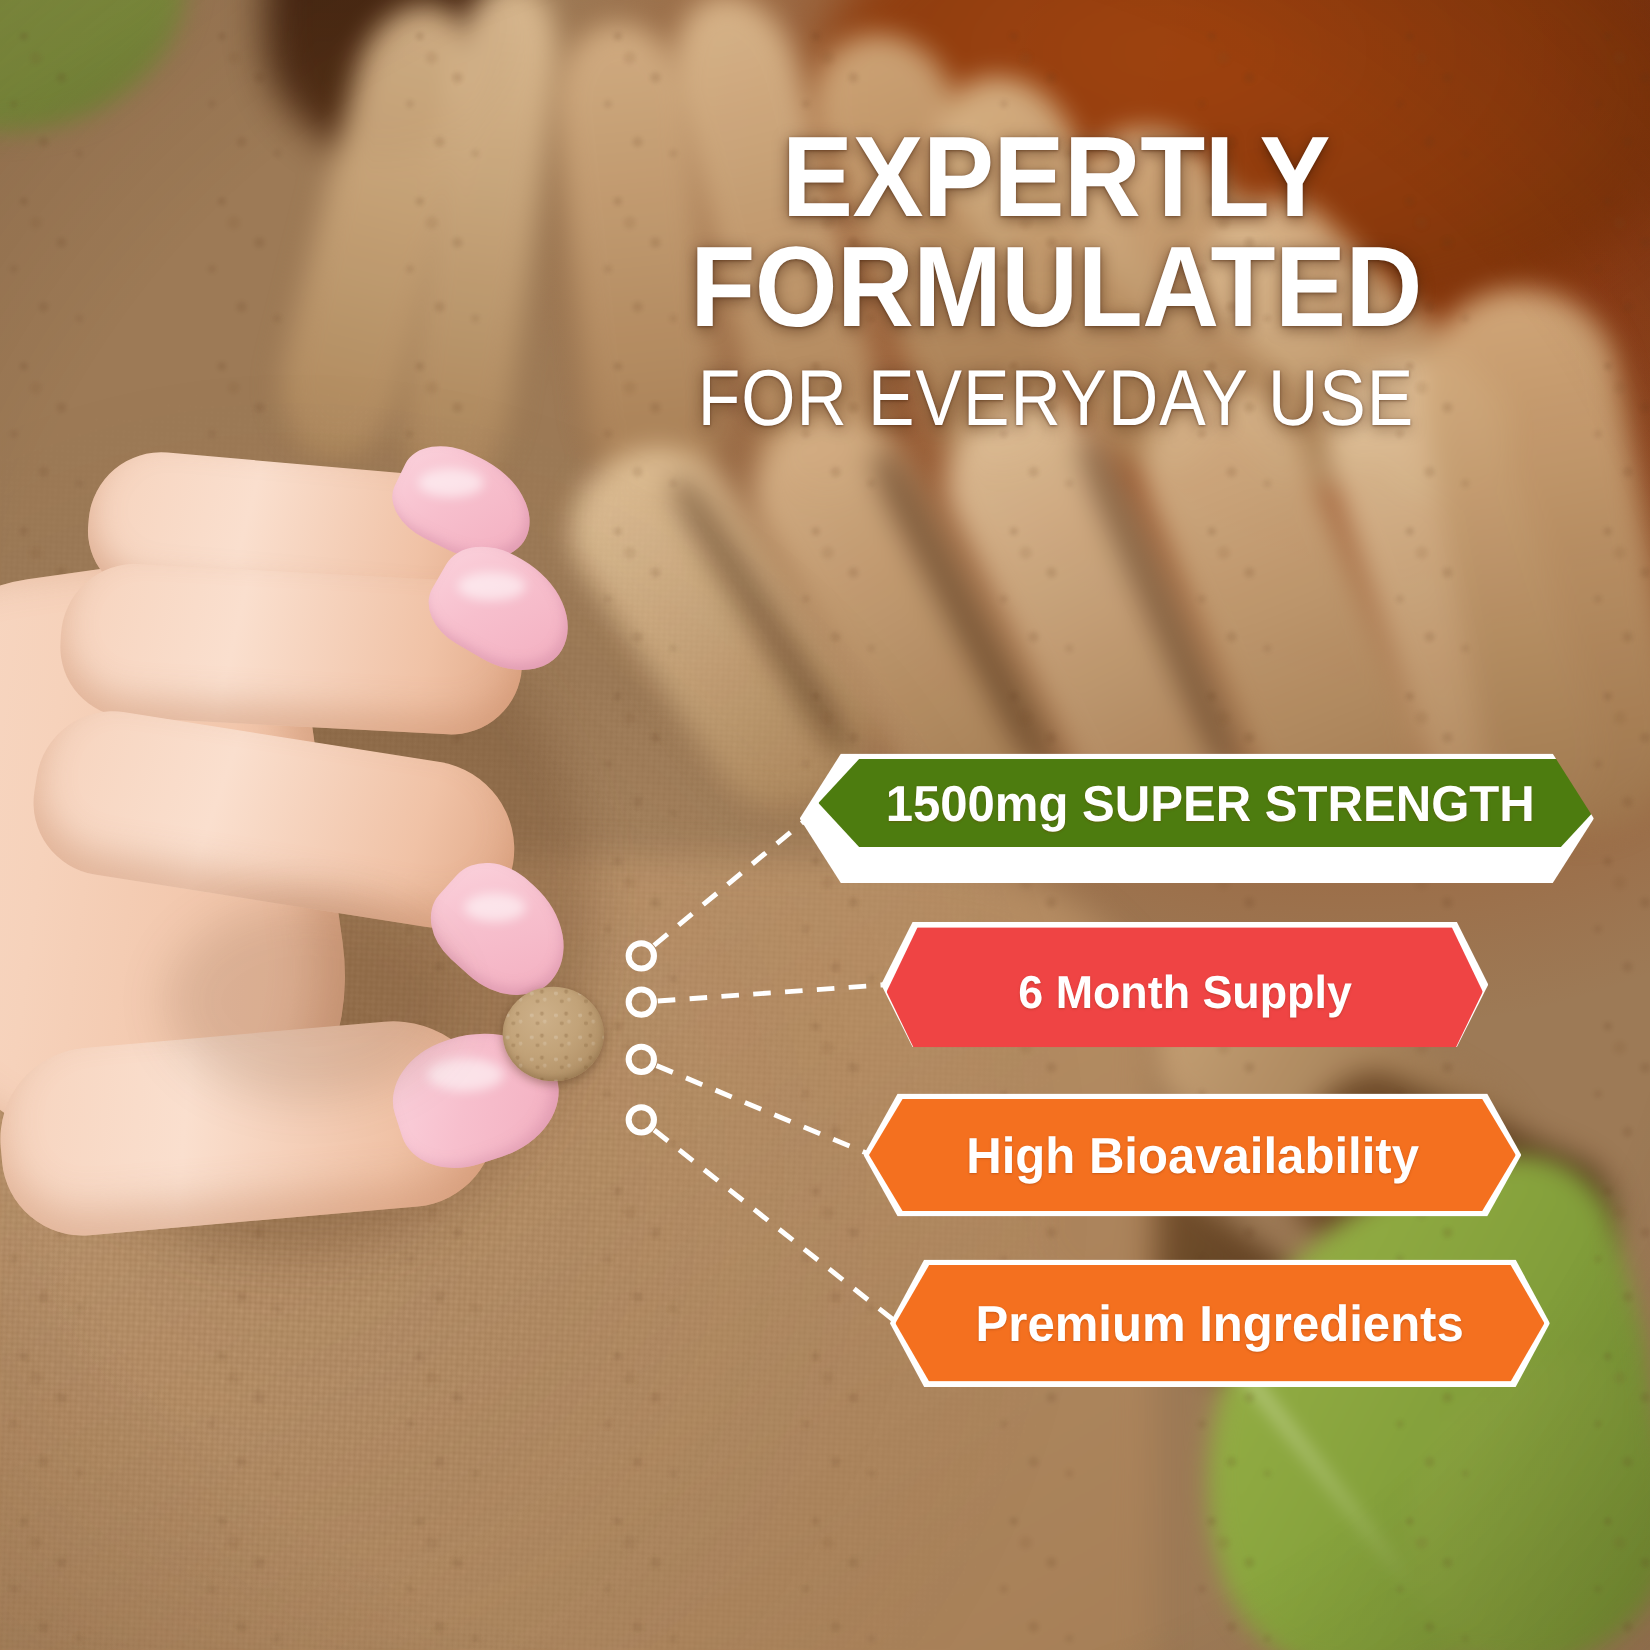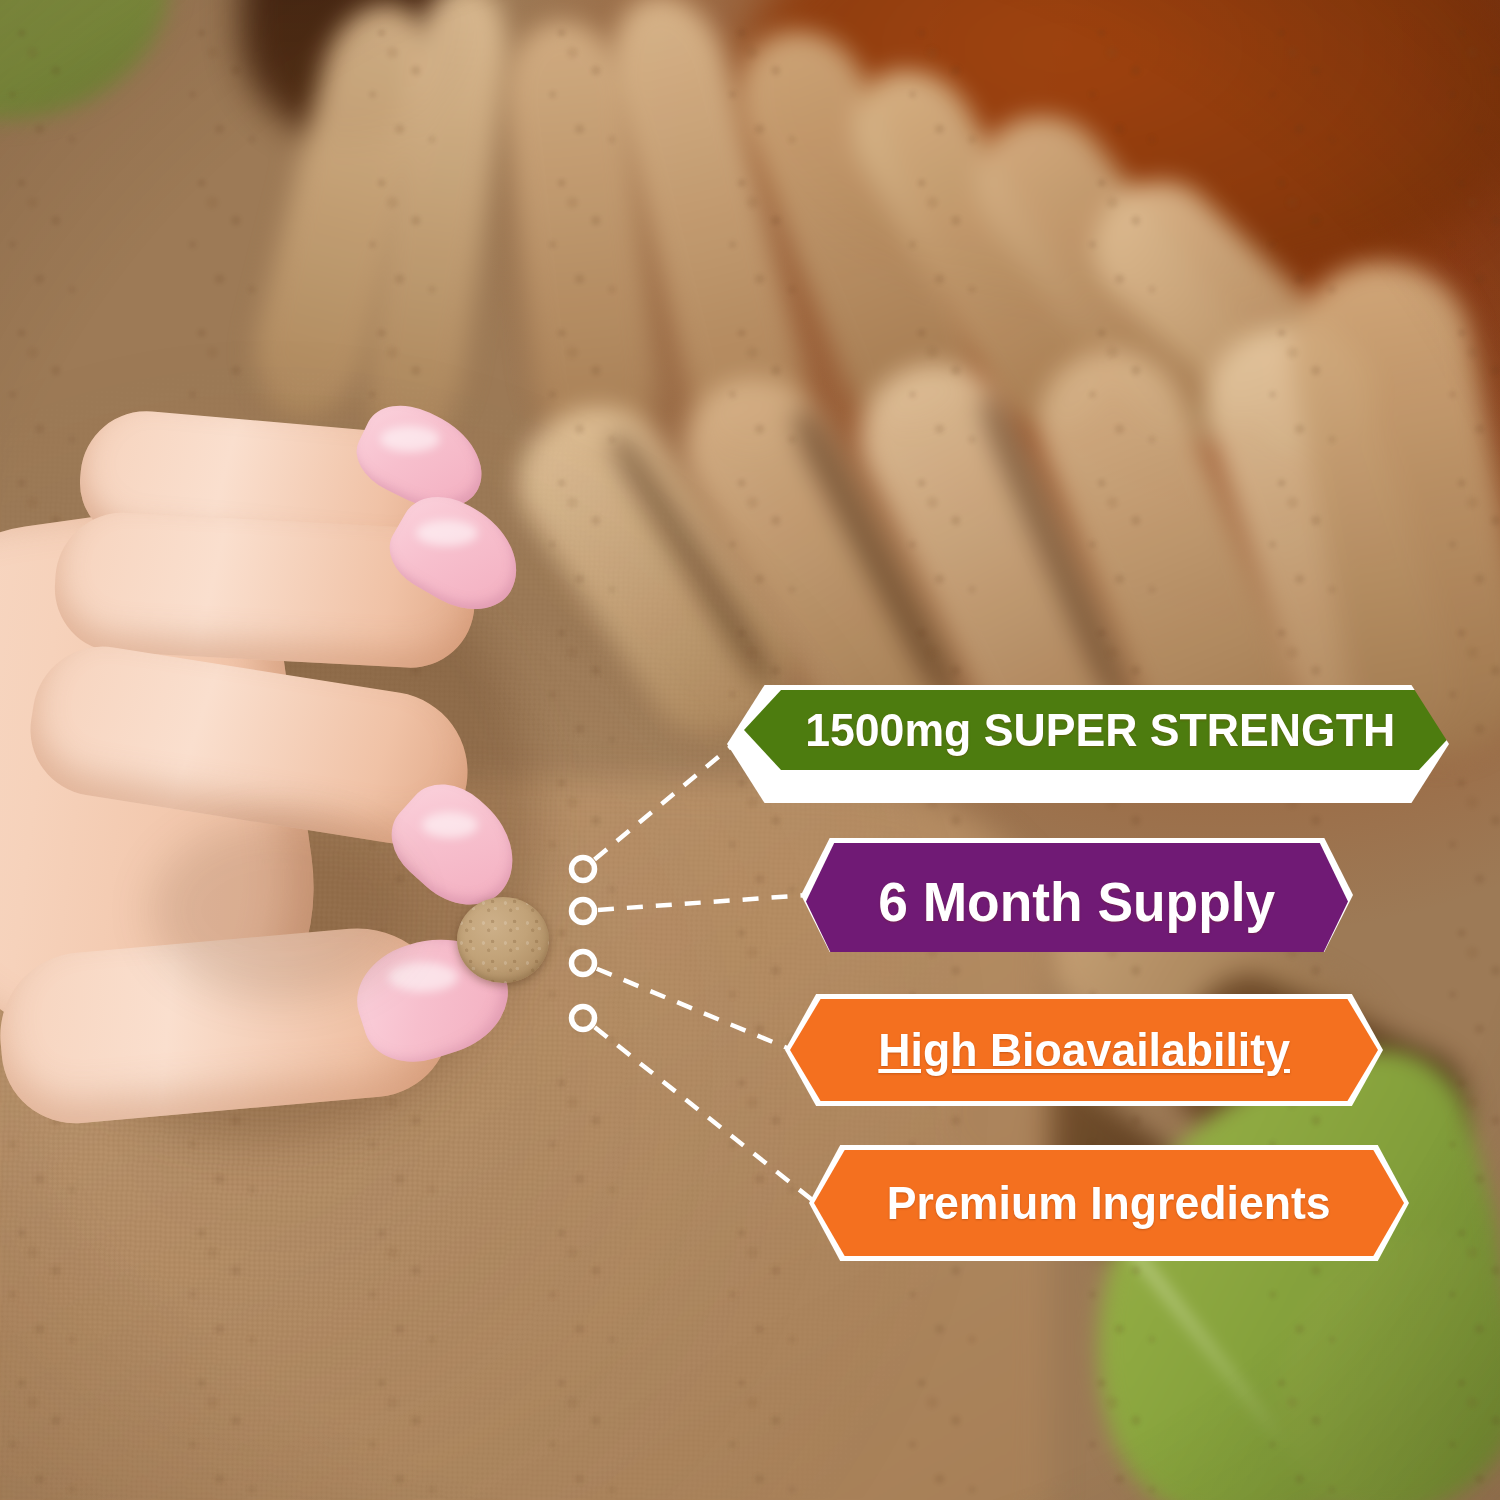--- a/index.html
+++ b/index.html
@@ -249,6 +249,11 @@
 
   <div class="tablet"></div>
 
+  <div class="headline">
+    <div class="h-l1">EXPERTLY</div>
+    <div class="h-l2">FORMULATED</div>
+    <div class="h-sub">FOR EVERYDAY USE</div>
+  </div>
 
   <svg class="connector-svg" viewBox="0 0 1500 1500">
       <line x1="594.5546186658133" y1="859.4349183230022" x2="734" y2="744" stroke="#ffffff" stroke-width="4.5" stroke-dasharray="16 13" stroke-linecap="butt"></line>

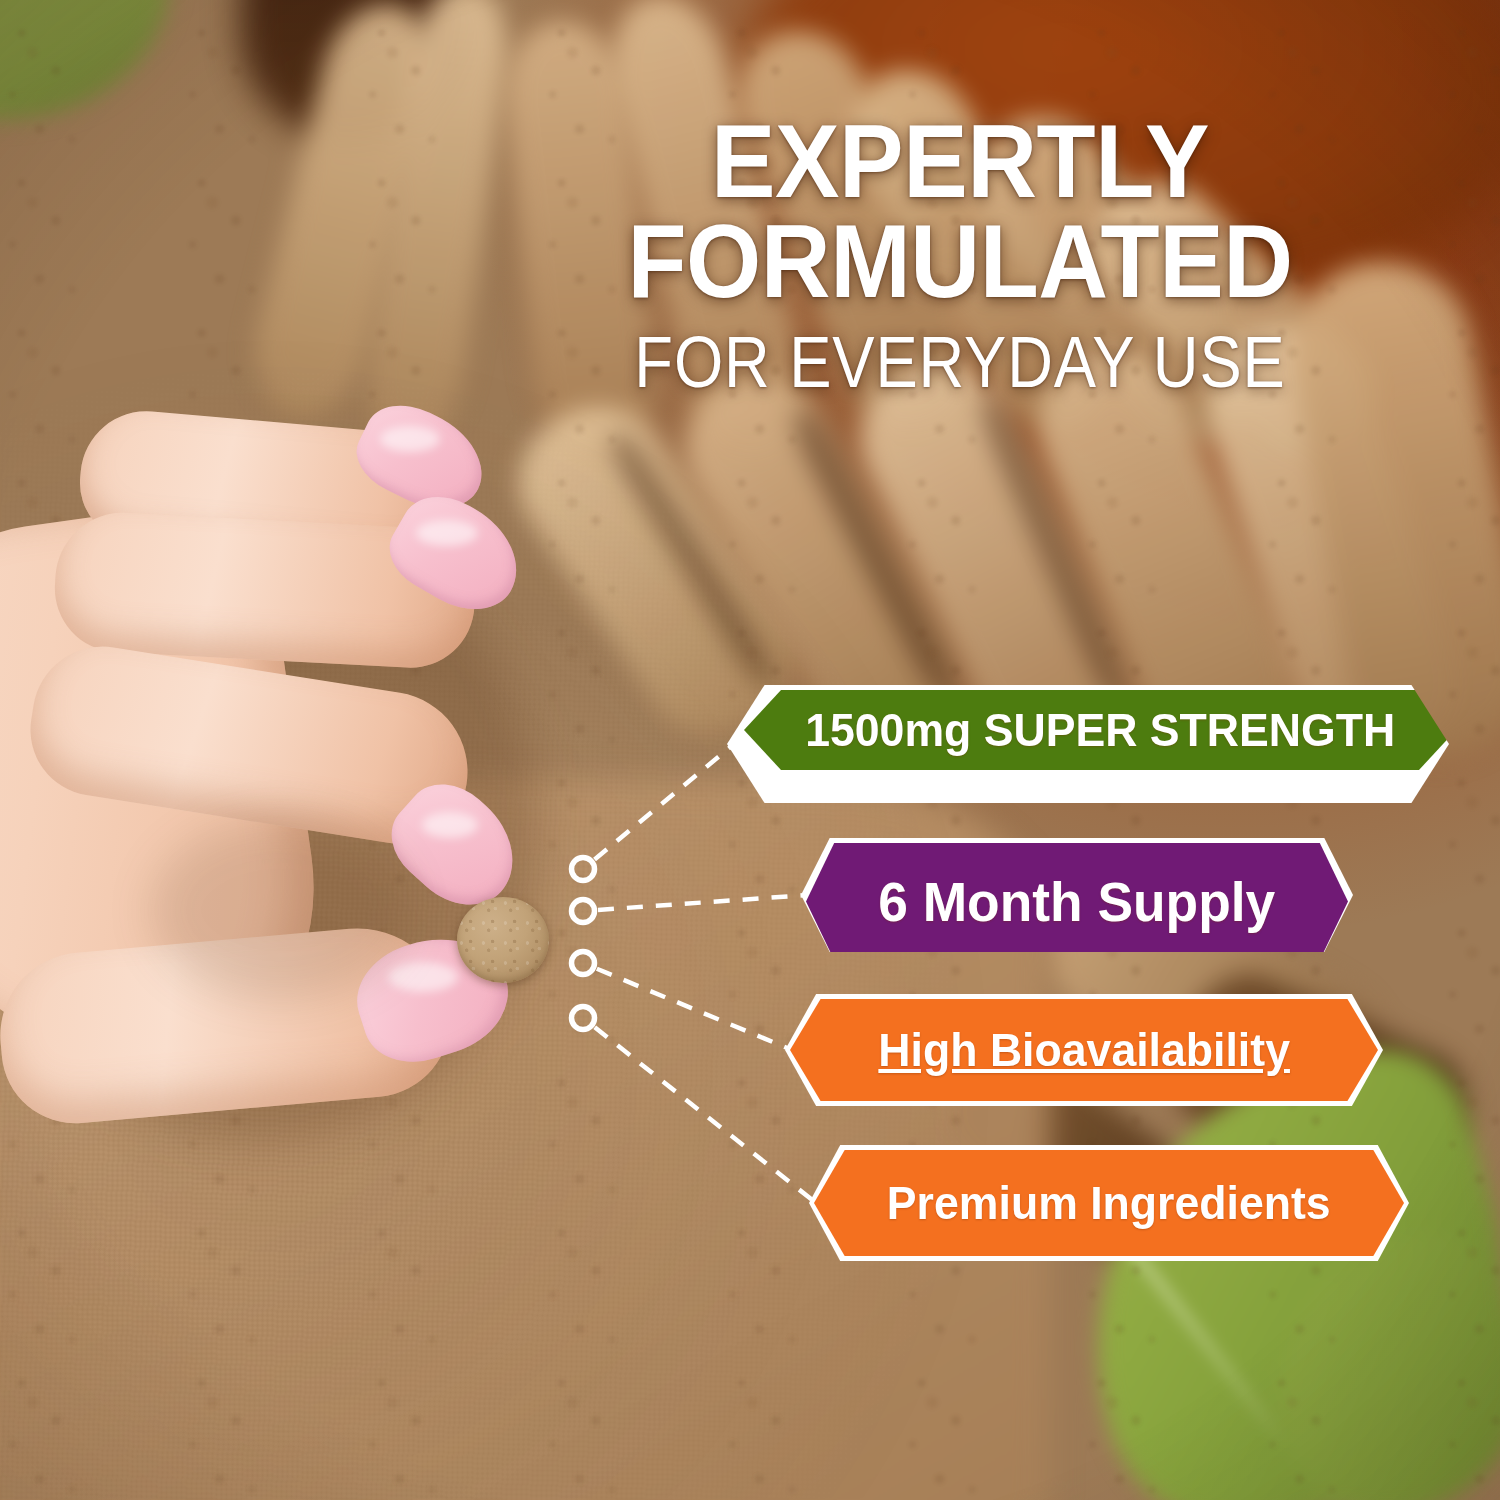--- a/index.html
+++ b/index.html
@@ -273,7 +273,7 @@
         </div>
       </div>
       <div class="badge-outer" style="left: 801px; top: 838px; width: 552px; height: 114px;">
-        <div class="badge" style="left: 5px; top: 5px; width: 542px; height: 117px; background: #701a75; font-size: 55px;">
+        <div class="badge" style="left: 5px; top: 5px; width: 542px; height: 117px; background: #ef4444; font-size: 42px;">
           <span class="badge-label">6 Month Supply</span>
         </div>
       </div>

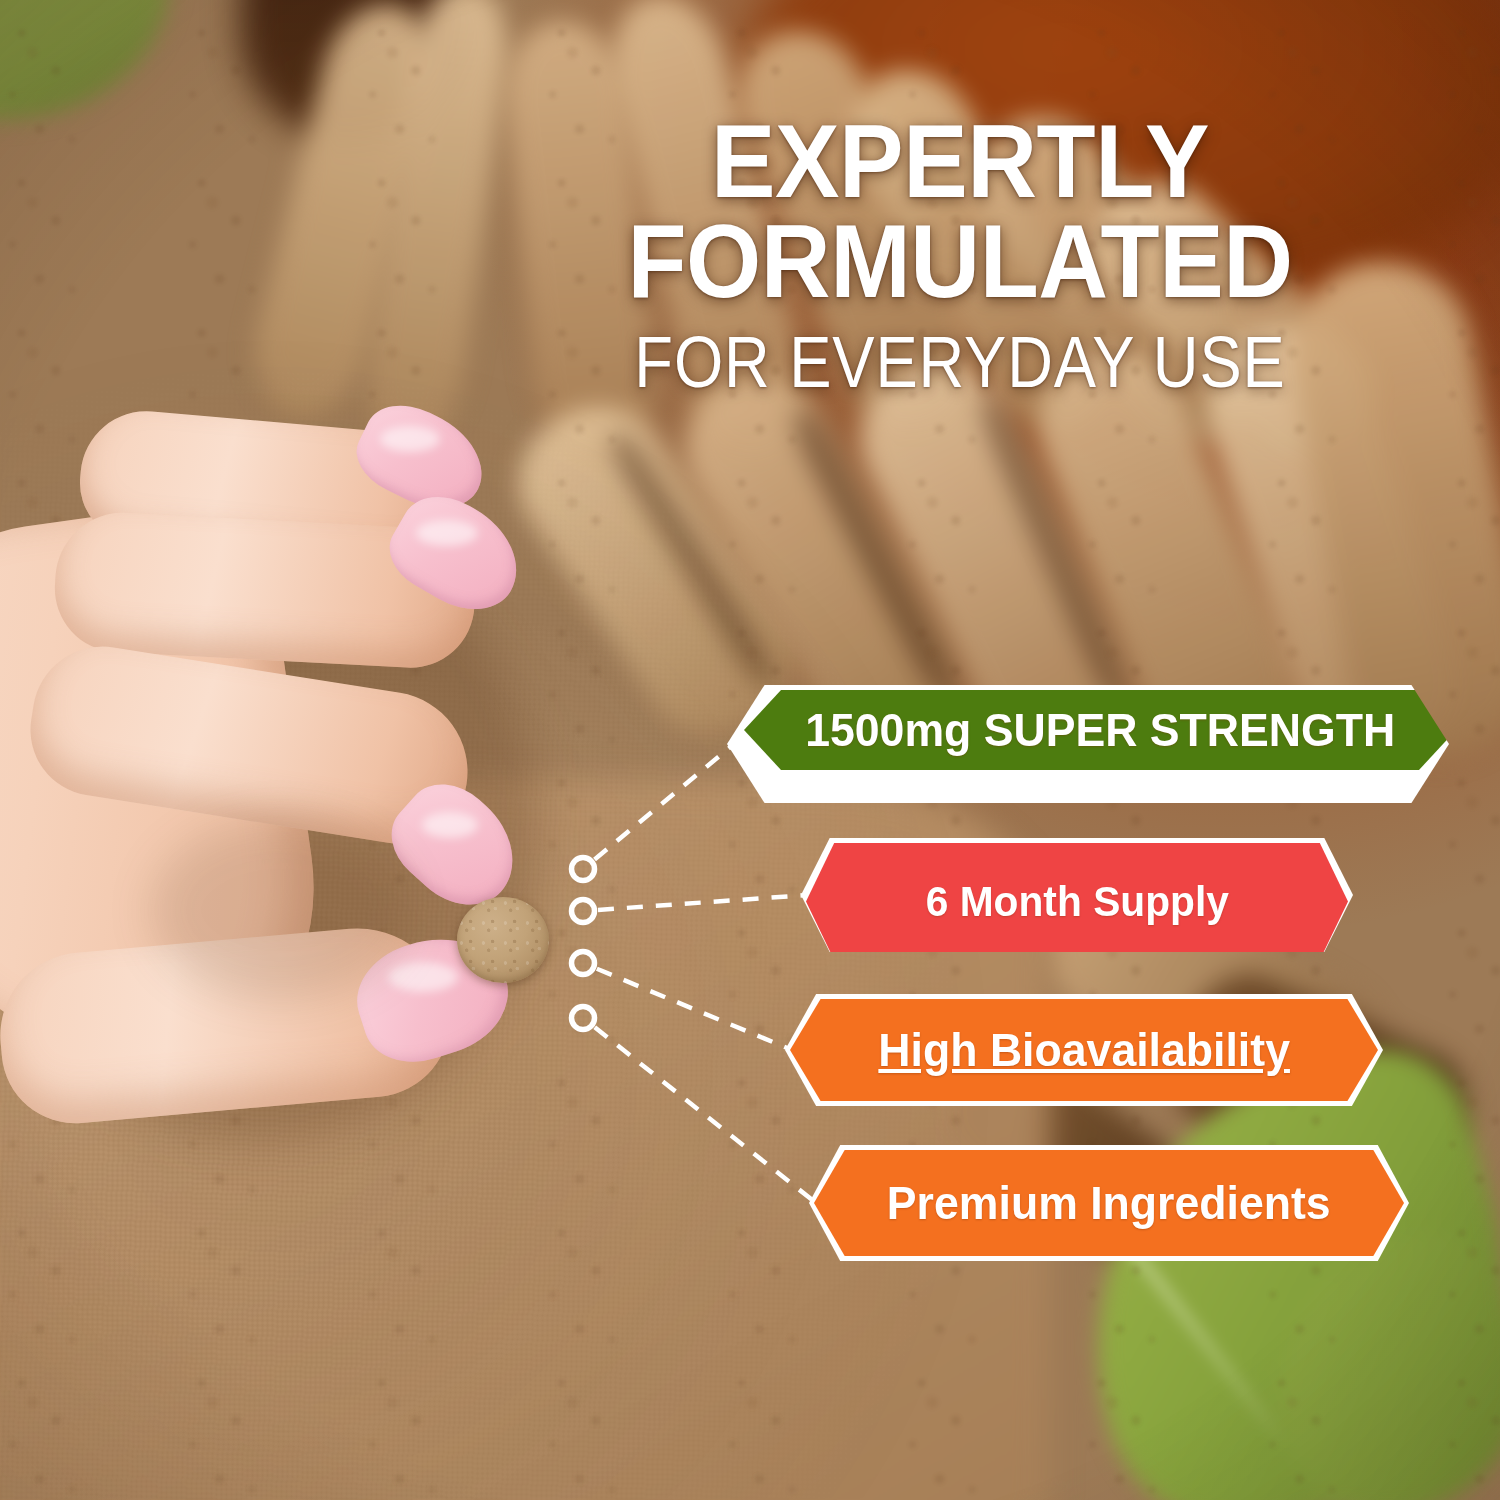--- a/index.html
+++ b/index.html
@@ -278,7 +278,7 @@
         </div>
       </div>
       <div class="badge-outer" style="left: 785px; top: 994px; width: 598px; height: 112px;">
-        <div class="badge" style="left: 5px; top: 5px; width: 588px; height: 102px; background: rgb(244, 112, 31); font-size: 46px; text-decoration: underline;">
+        <div class="badge" style="left: 5px; top: 5px; width: 588px; height: 102px; background: rgb(244, 112, 31); font-size: 46px;">
           <span class="badge-label">High Bioavailability</span>
         </div>
       </div>

